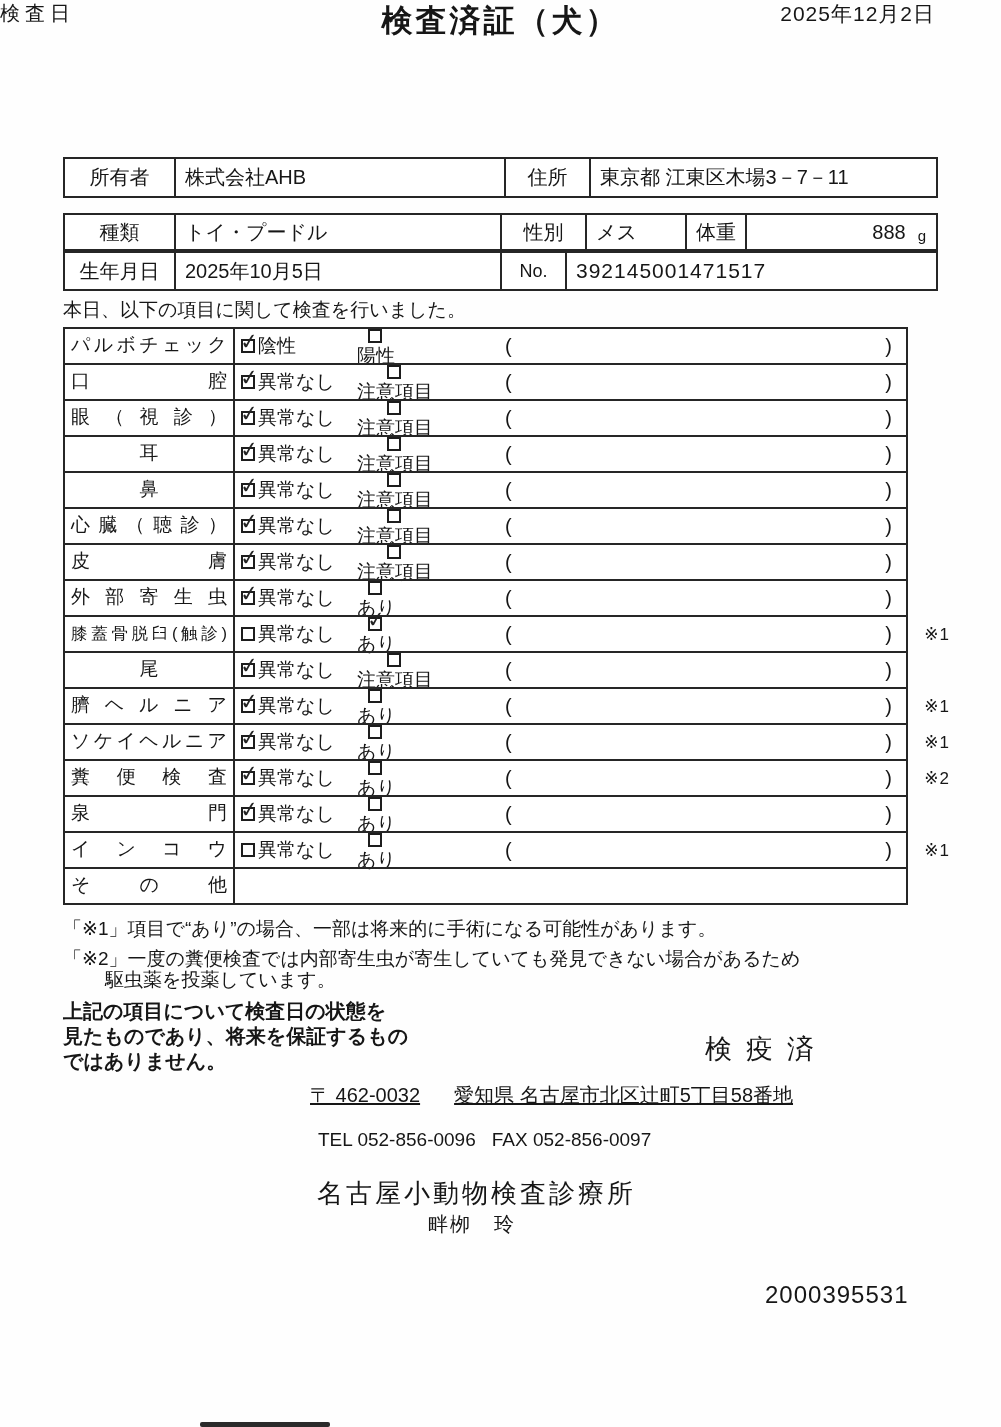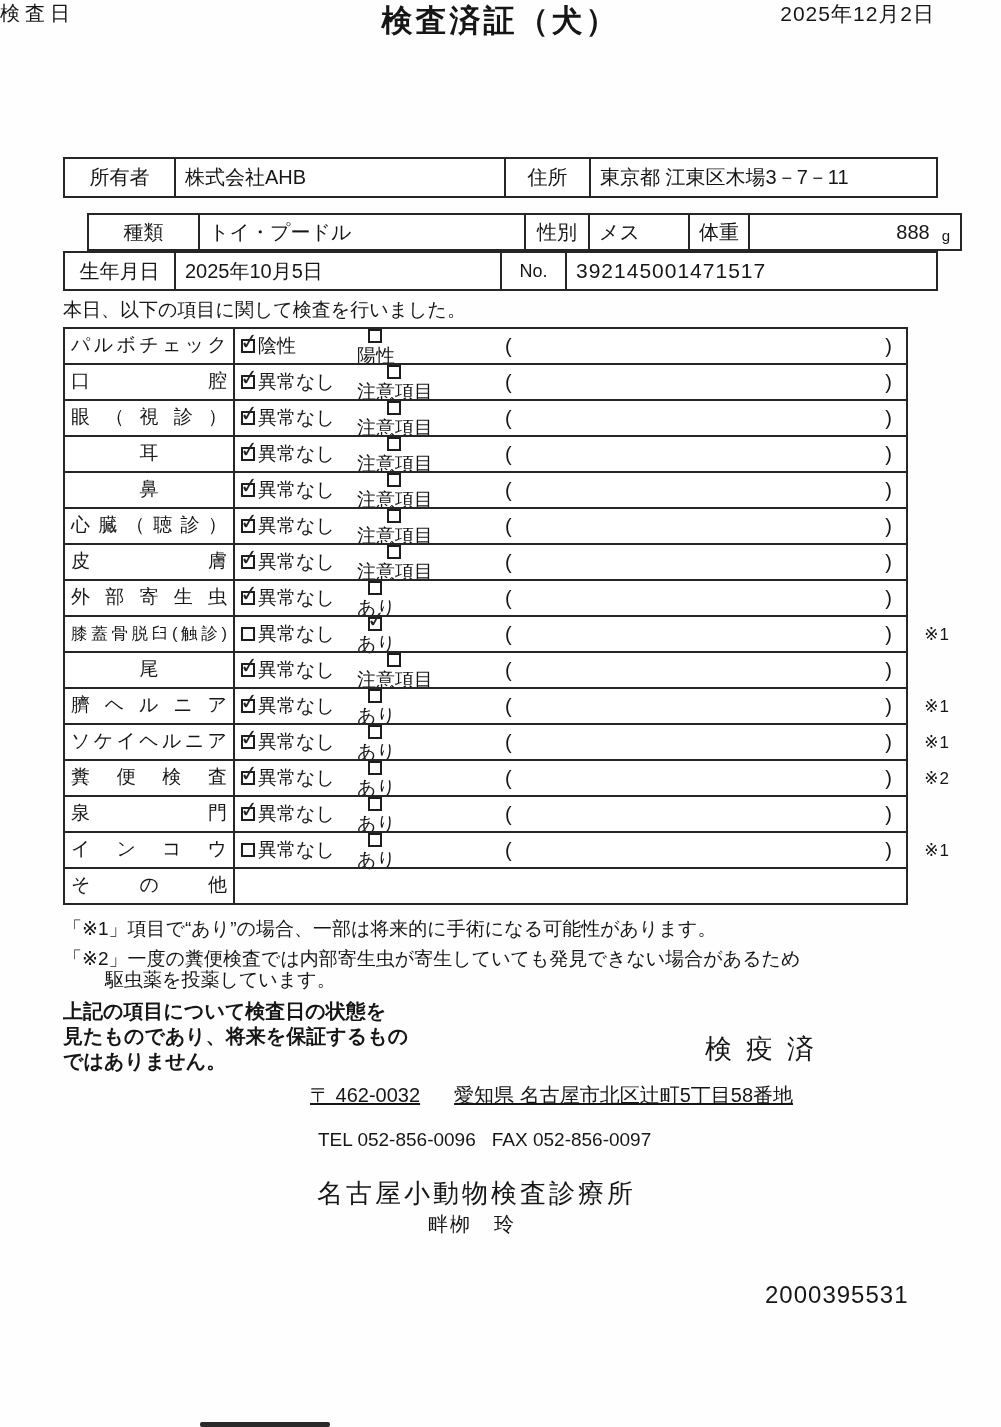--- a/index.html
+++ b/index.html
@@ -18,7 +18,7 @@
   .lab{justify-content:center;}
   .val{padding-left:9px;}
   .t-owner{left:63px;top:157px;width:875px;height:41px;}
-  .t-pet1{left:63px;top:213px;width:875px;height:38px;margin-left:24px;}
+  .t-pet1{left:63px;top:213px;width:875px;height:38px;}
   .t-pet2{left:63px;top:251px;width:875px;height:40px;}
   .w-lab1{width:109px;}
   .wt-val{flex:1;justify-content:flex-end;padding-right:10px;}

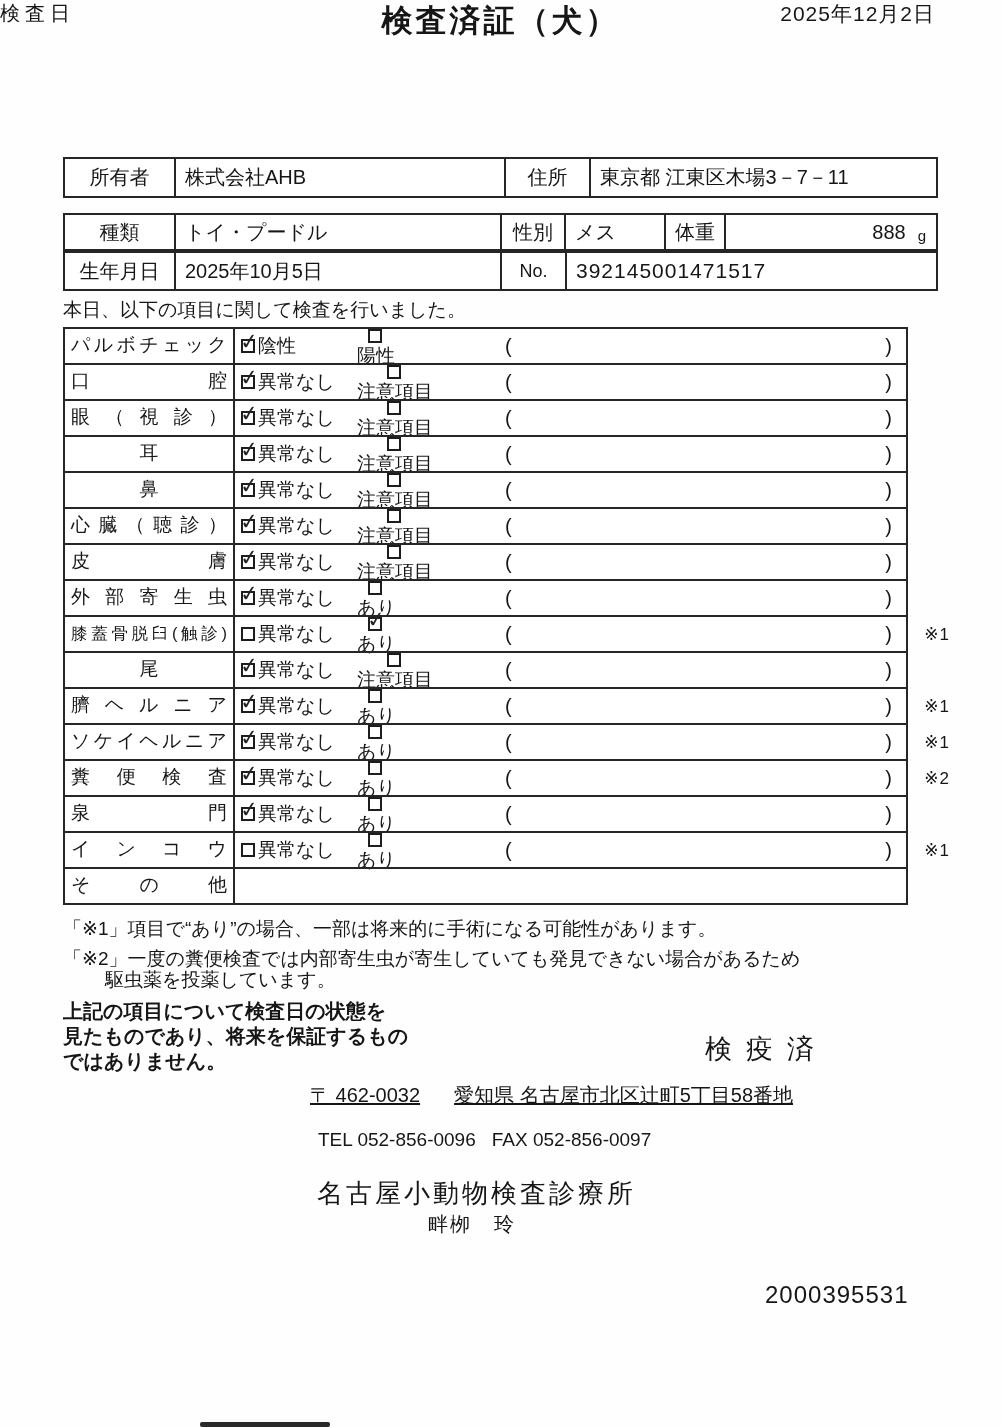--- a/index.html
+++ b/index.html
@@ -87,7 +87,7 @@
   <div class="abs box t-pet1">
     <div class="cell lab w-lab1">種類</div>
     <div class="cell val" style="width:326px;">トイ・プードル</div>
-    <div class="cell lab" style="width:64px;">性別</div>
+    <div class="cell lab" style="width:85px;">性別</div>
     <div class="cell val" style="width:100px;">メス</div>
     <div class="cell lab" style="width:60px;">体重</div>
     <div class="cell wt-val">

